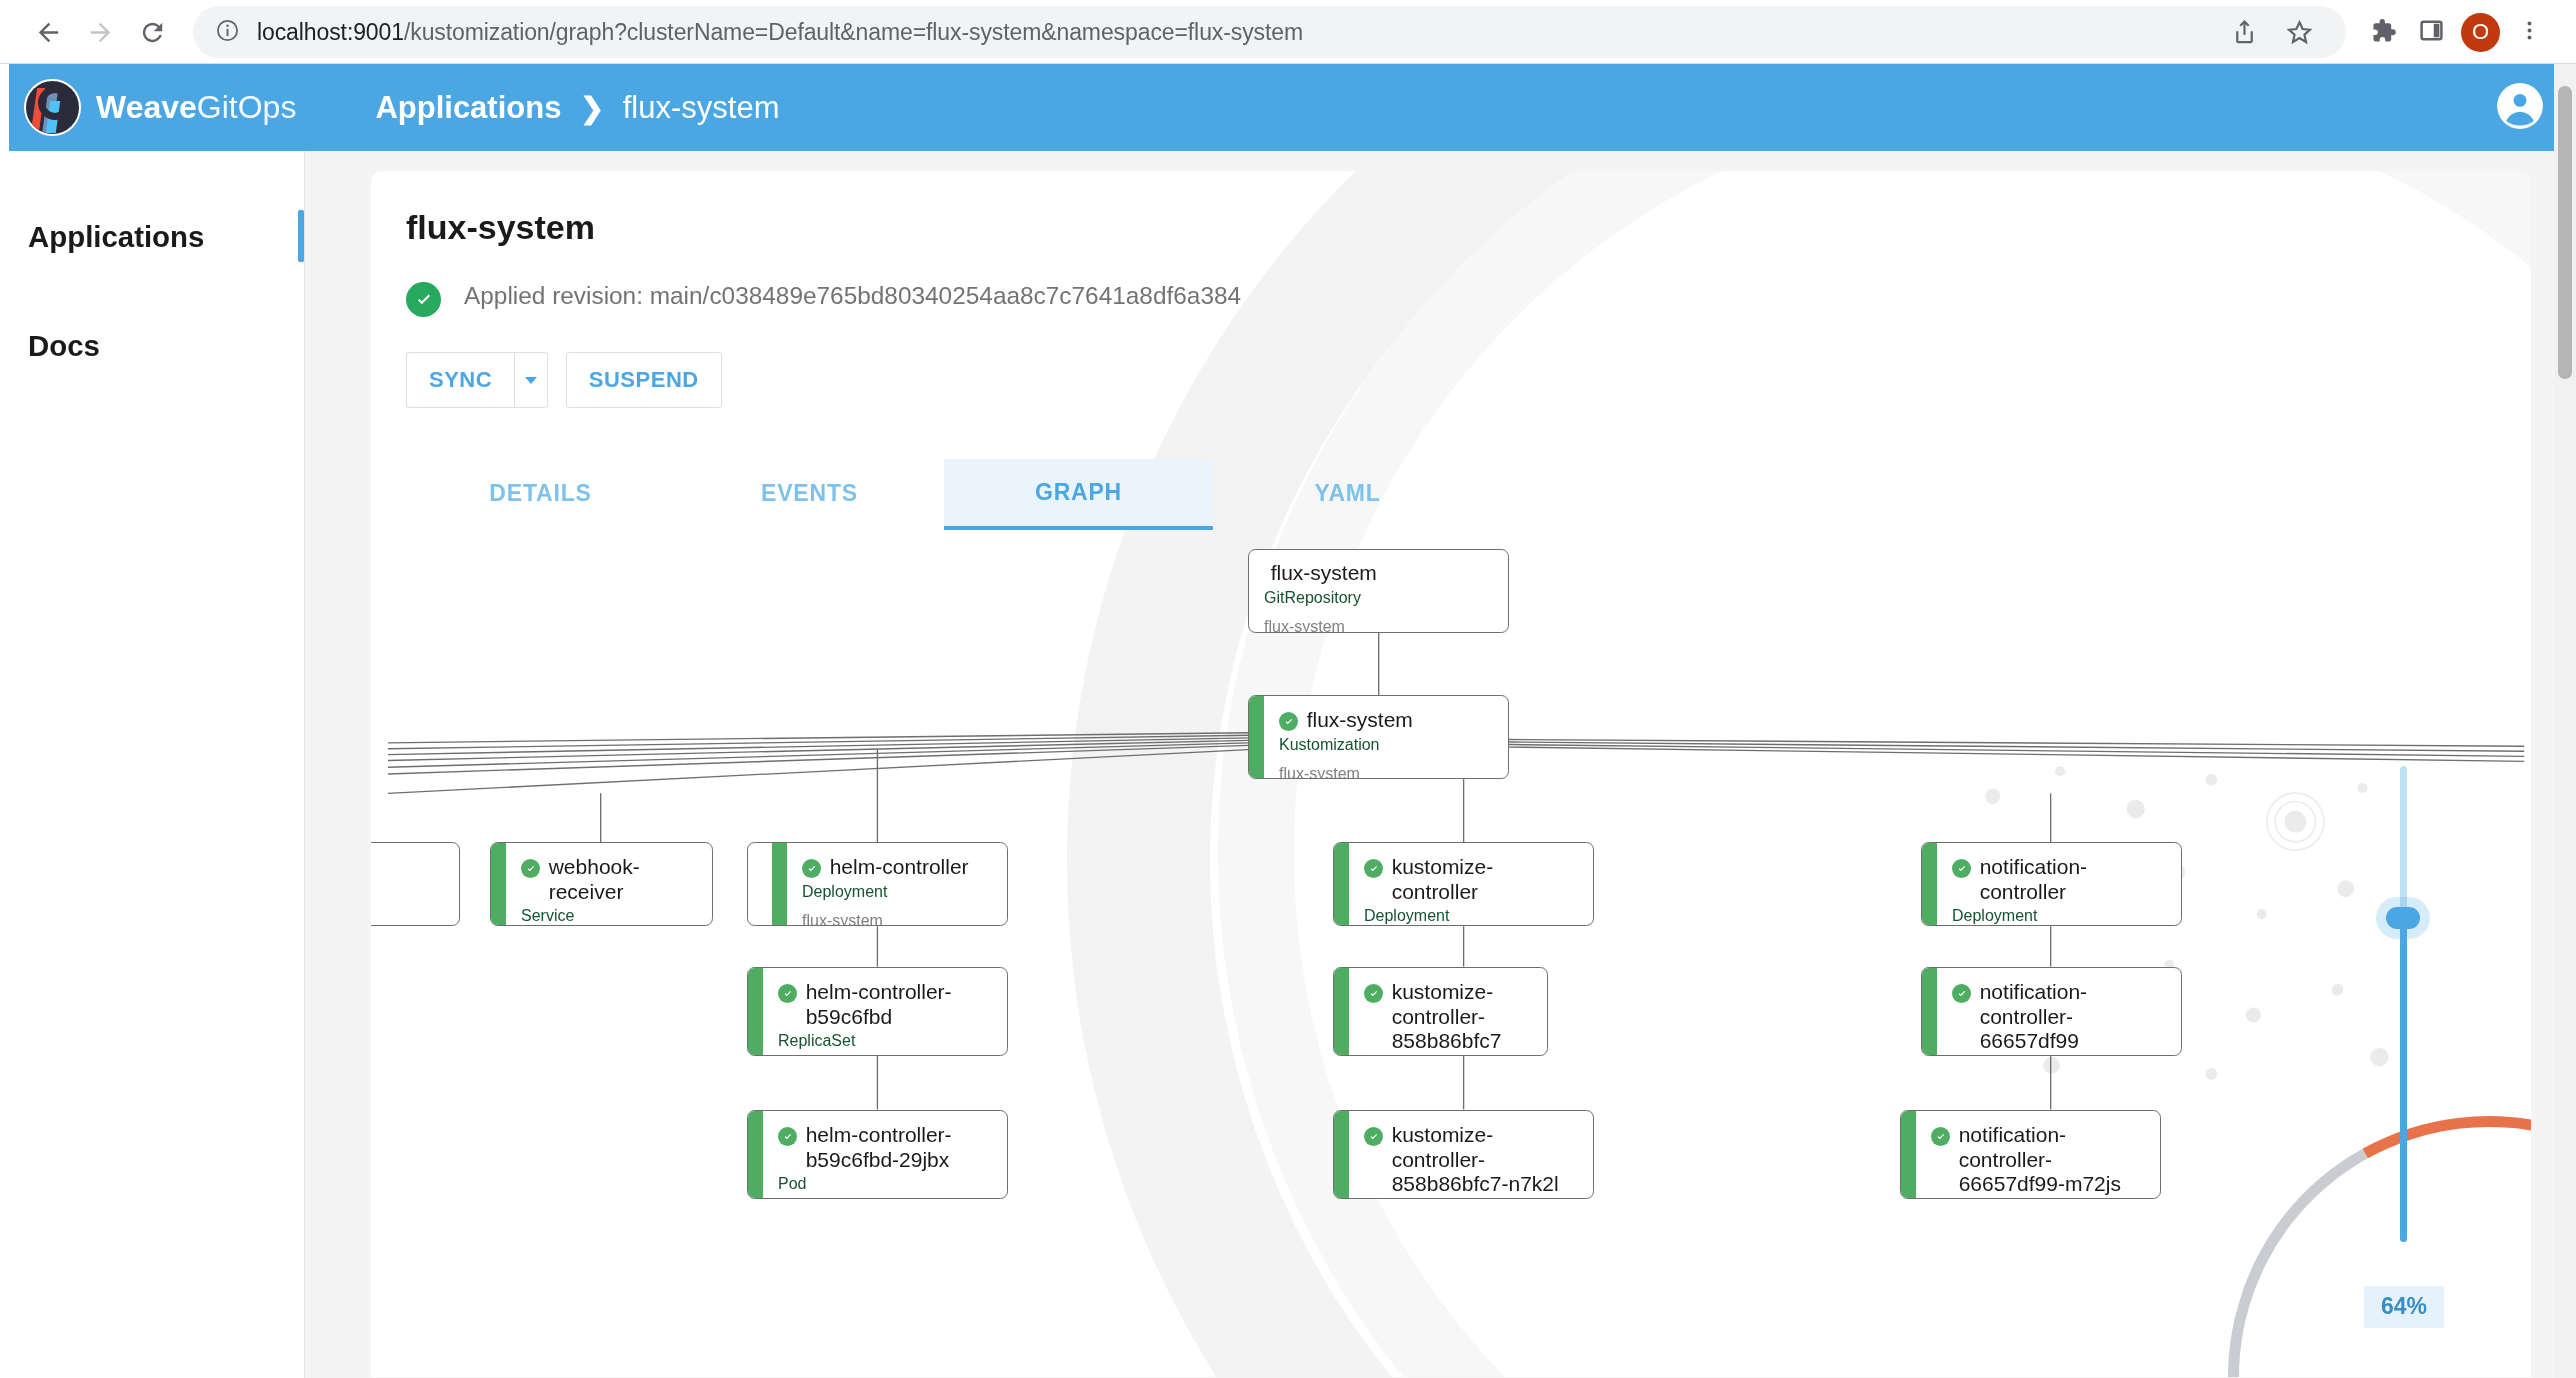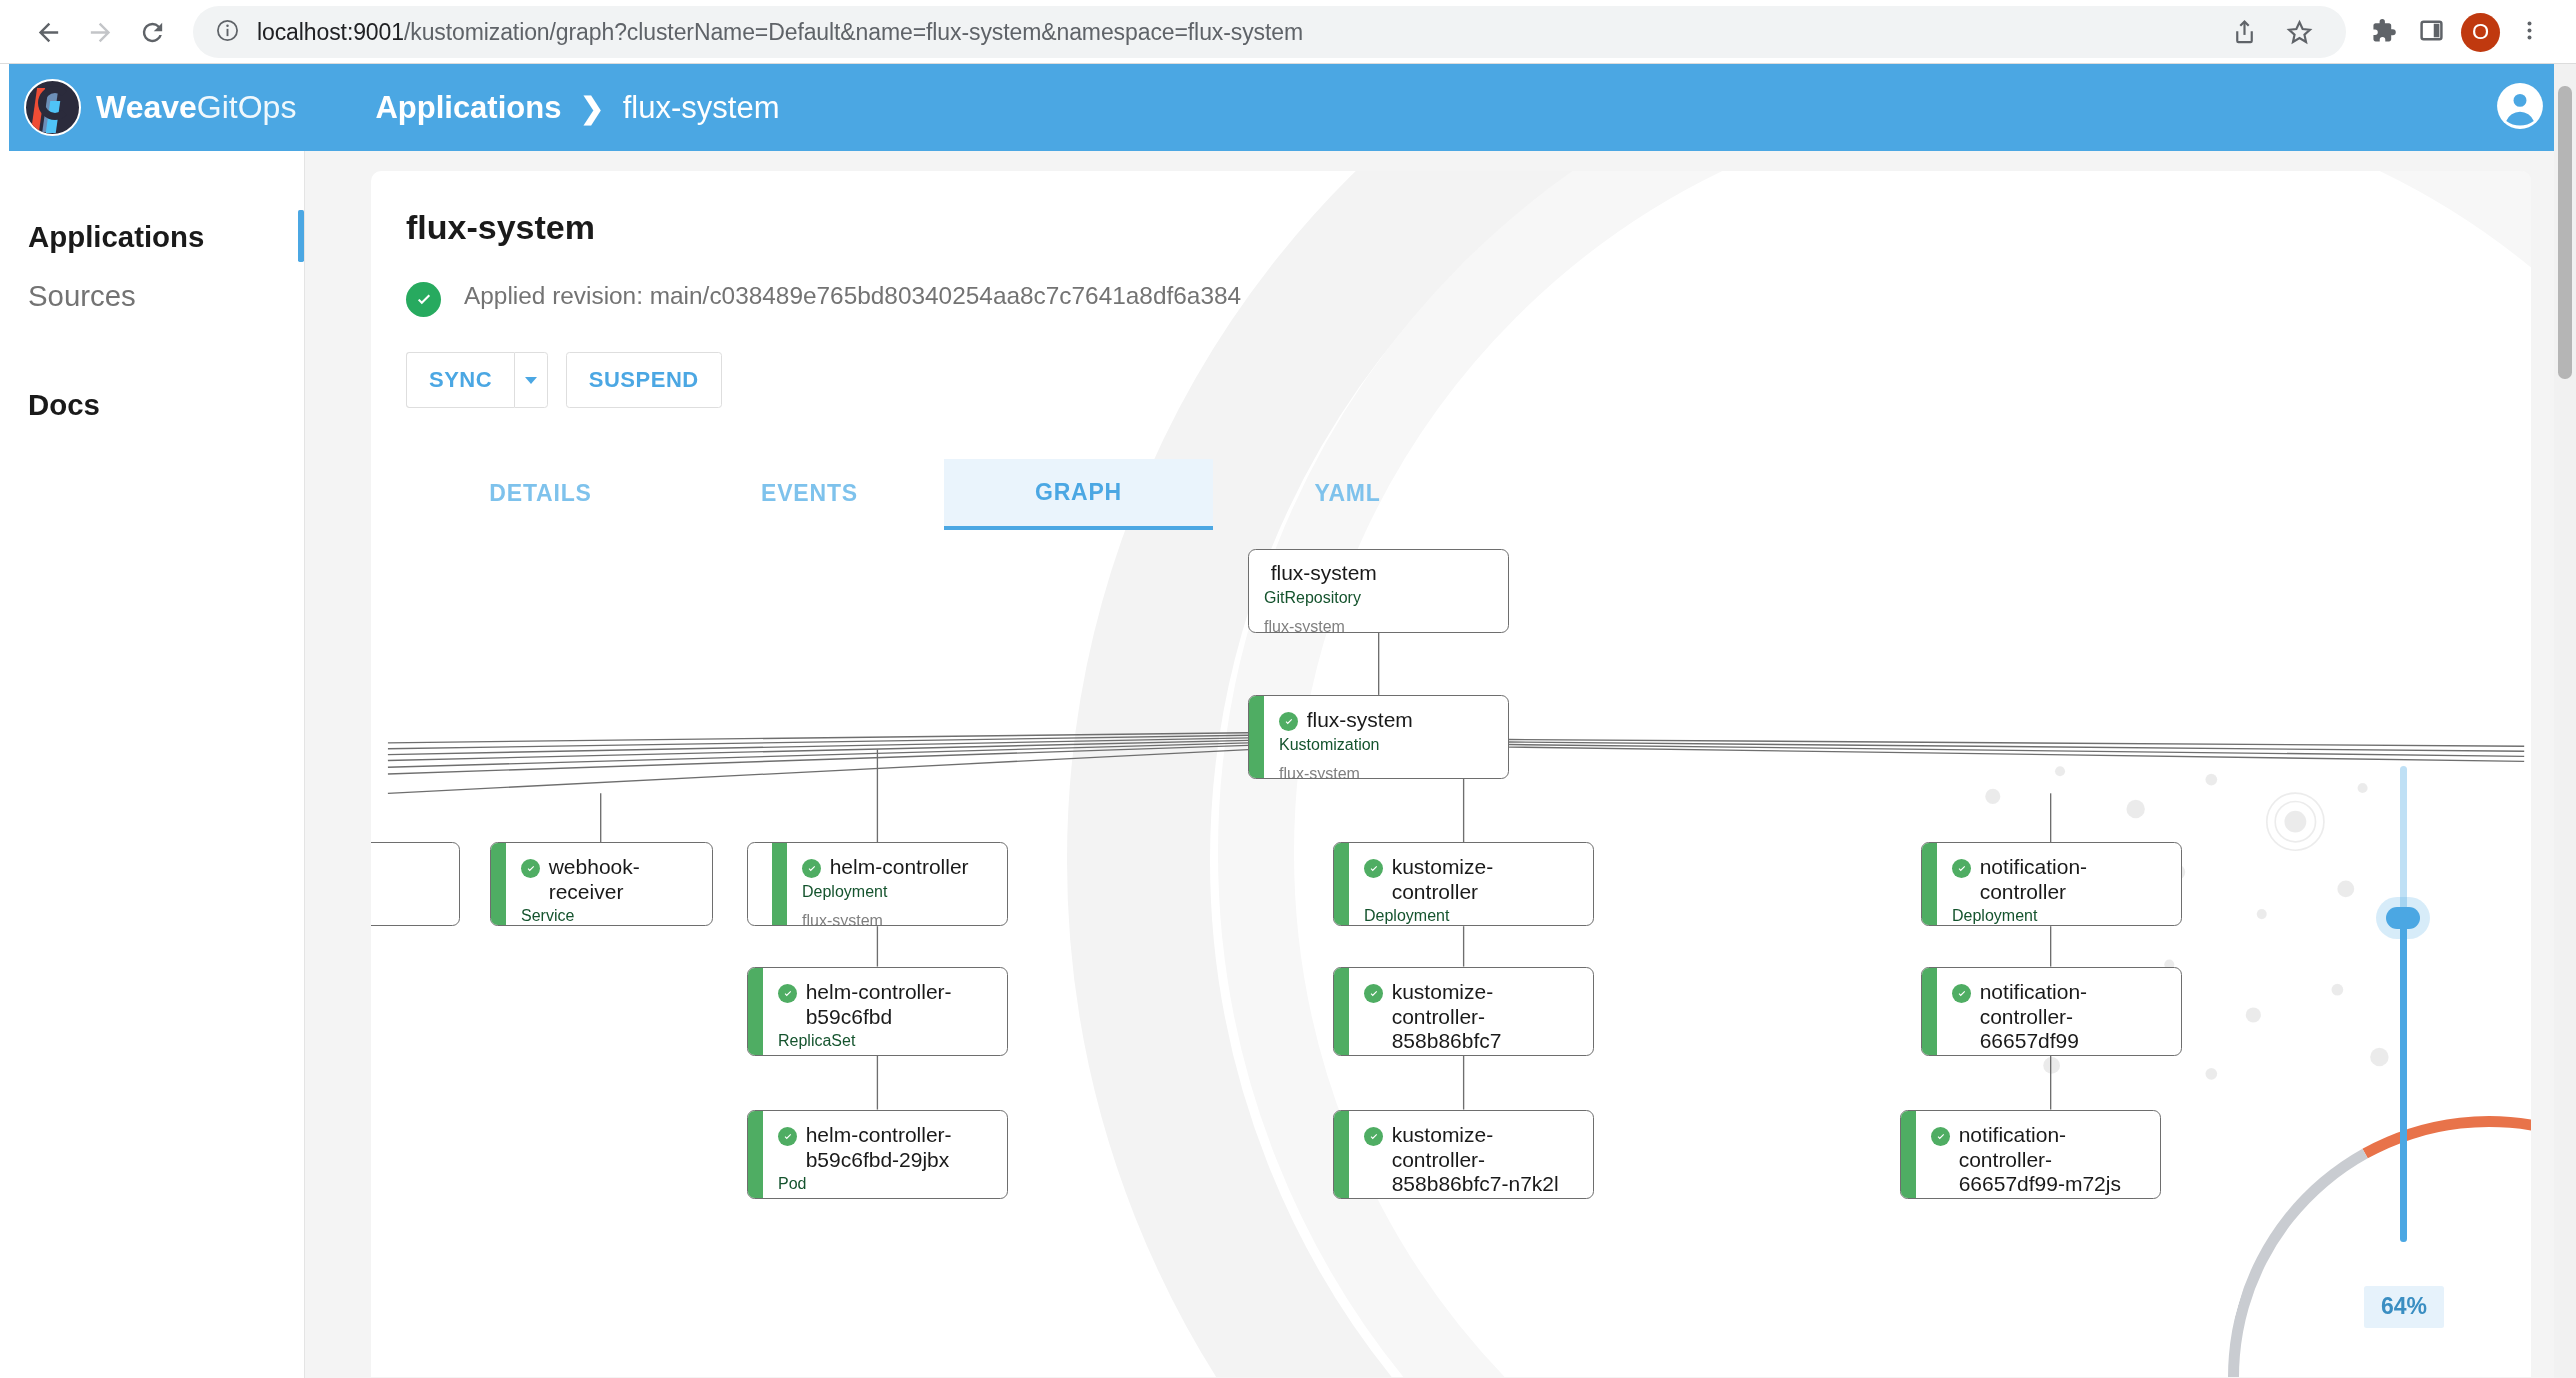--- a/index.html
+++ b/index.html
@@ -346,9 +346,6 @@
   <div class="side-item active-bold">
     <span>Applications</span>
     <span class="indicator"></span>
-  </div>
-  <div class="side-item muted">
-    <span>Sources</span>
   </div>
   <div class="side-gap"></div>
   <div class="side-item active-bold">

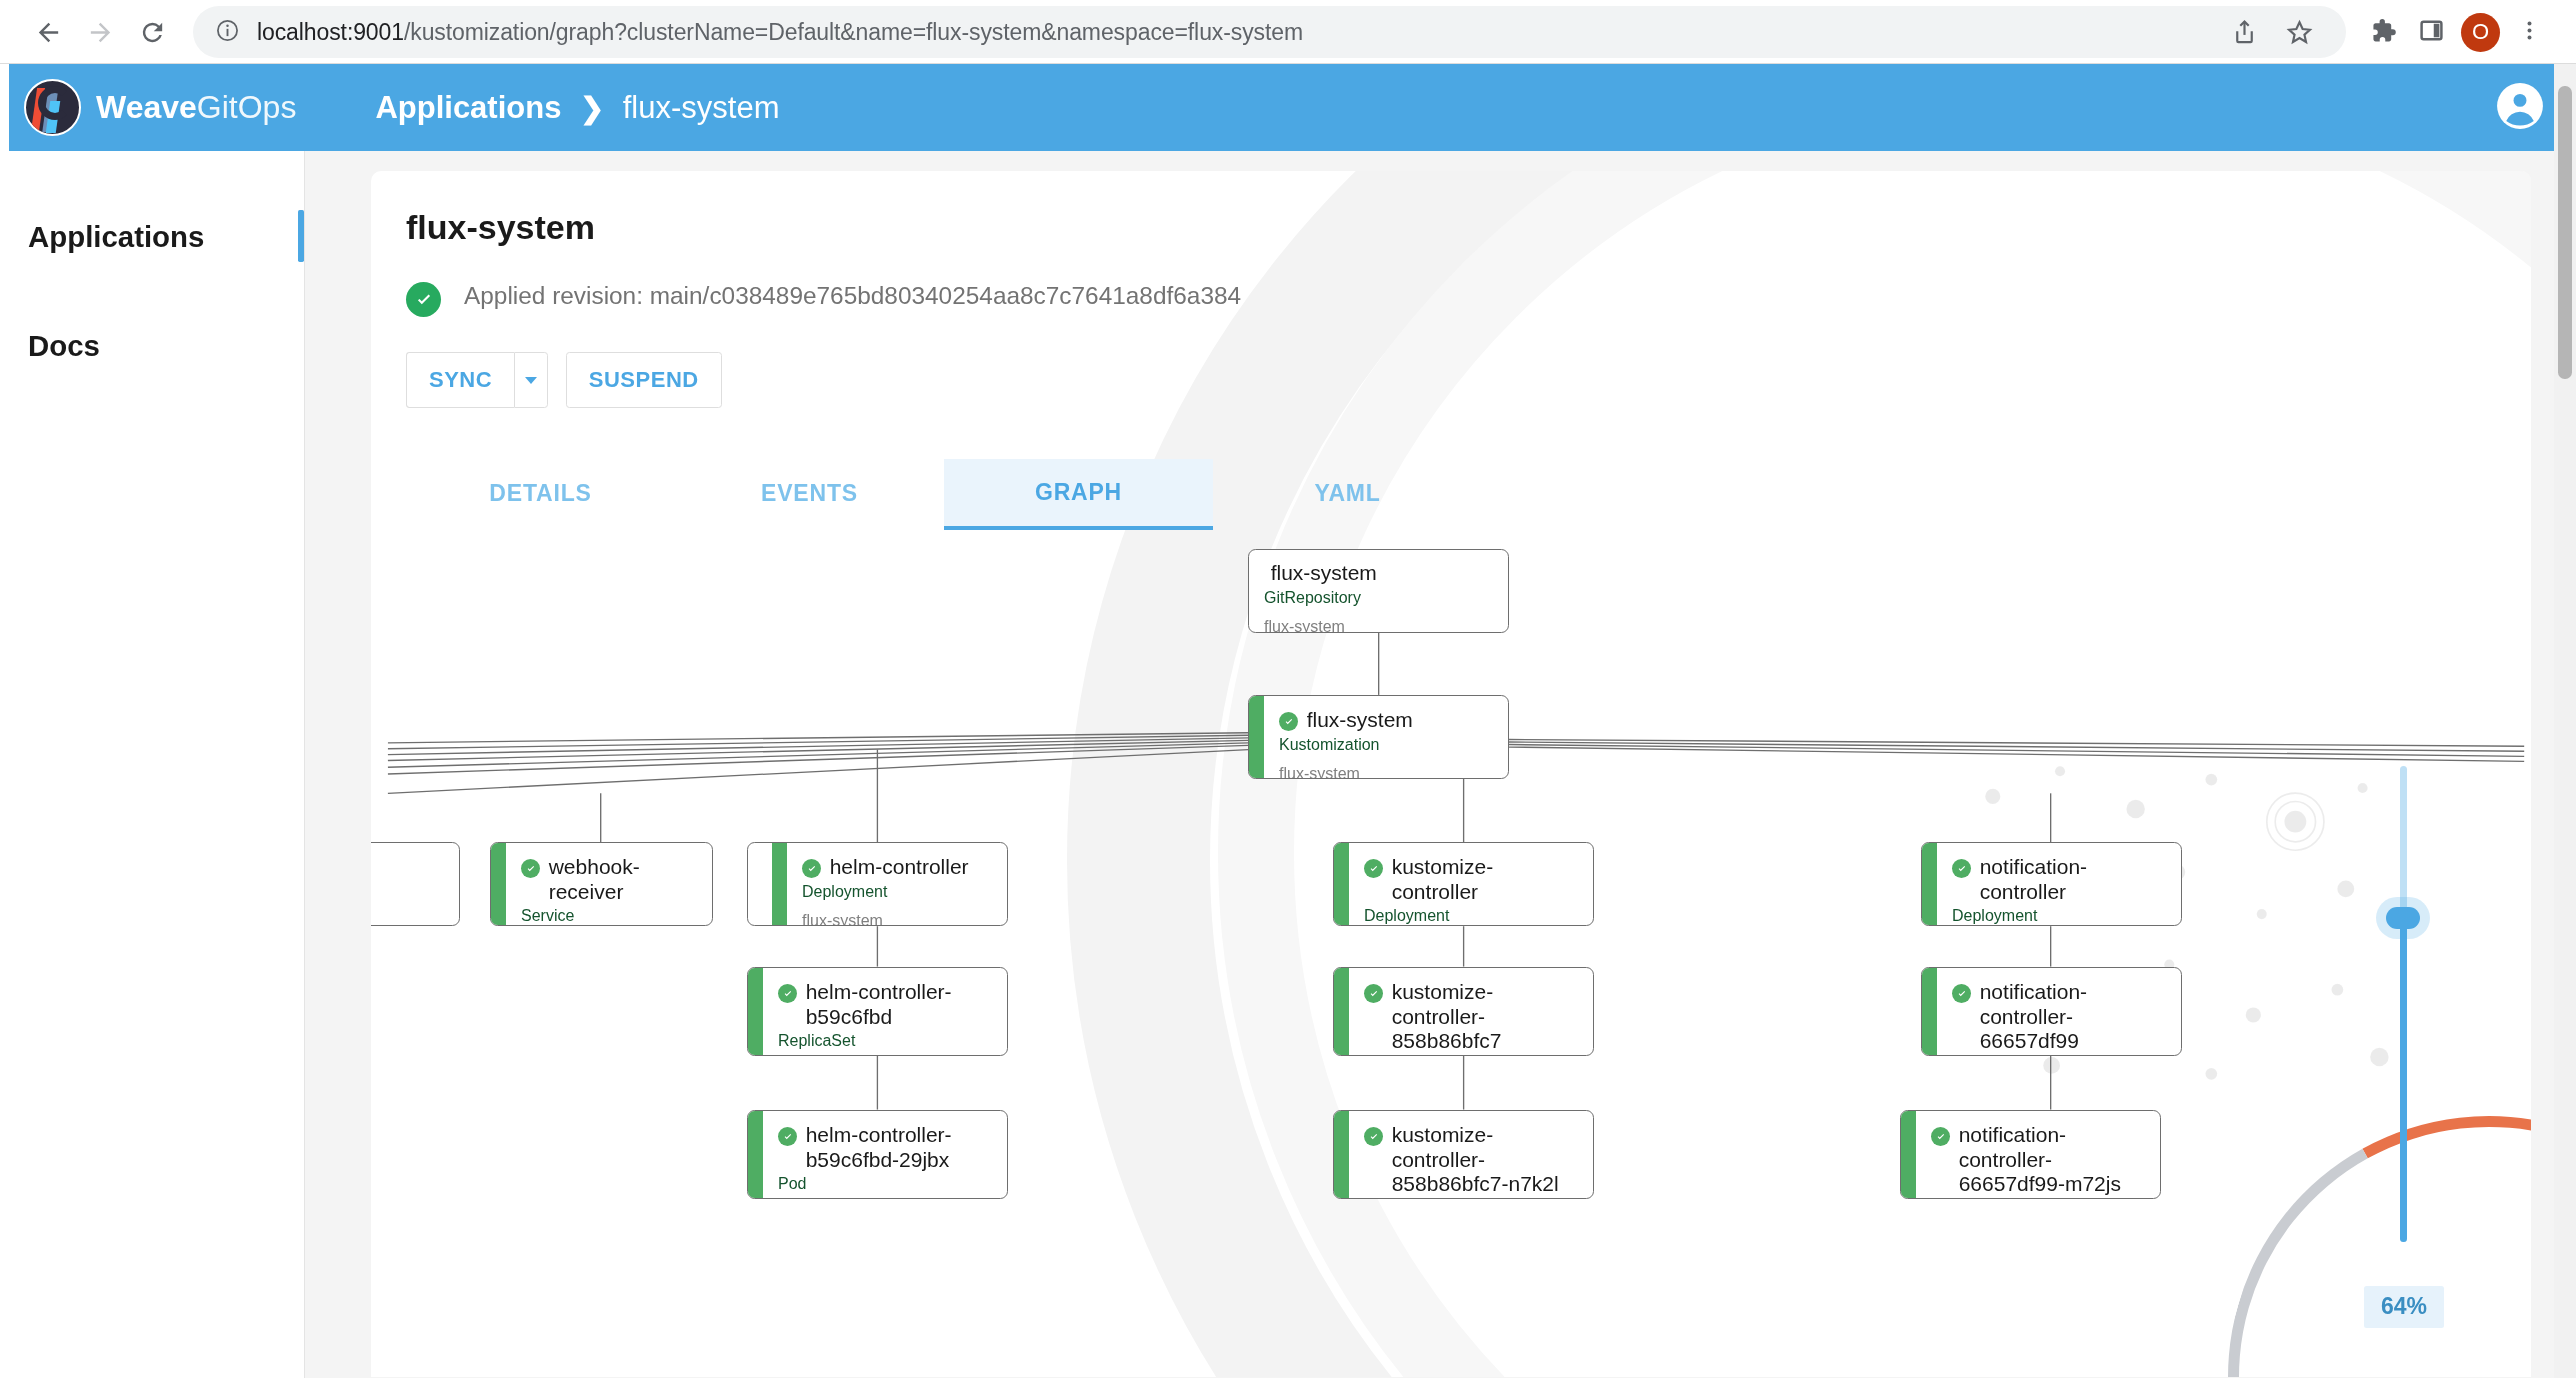--- a/index.html
+++ b/index.html
@@ -564,7 +564,7 @@
         </div>
       </div>
 
-      <div class="gnode" style="left:962px; top:426px; width:261px; height:89px;">
+      <div class="gnode" style="left:962px; top:426px; width:215px; height:89px;">
         <div class="accent"></div>
         <div class="body">
           <div class="gn-title">

